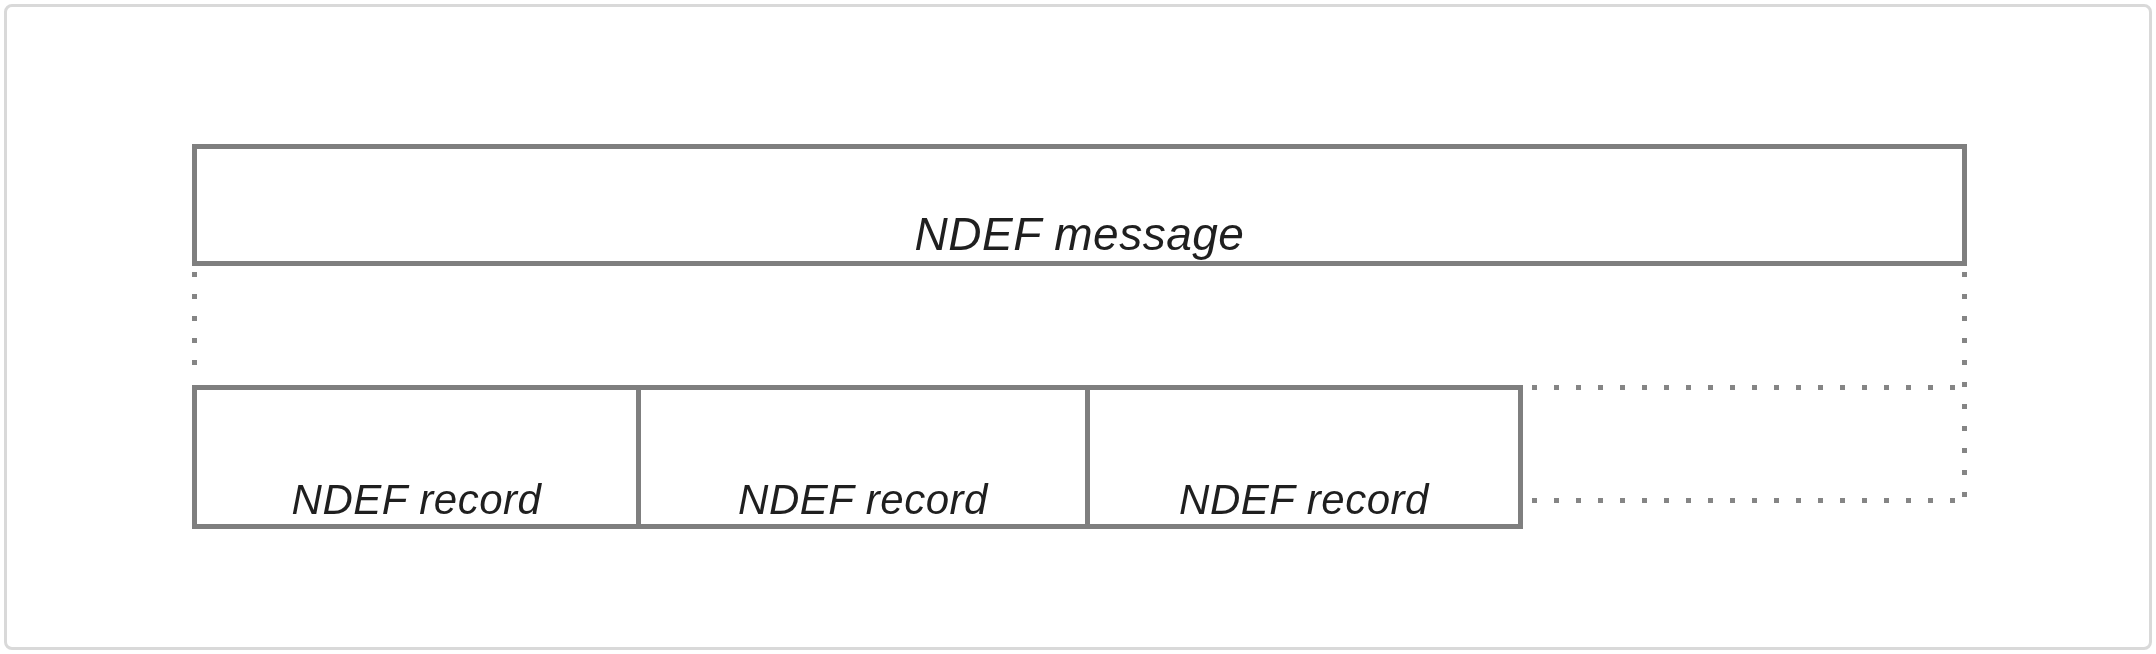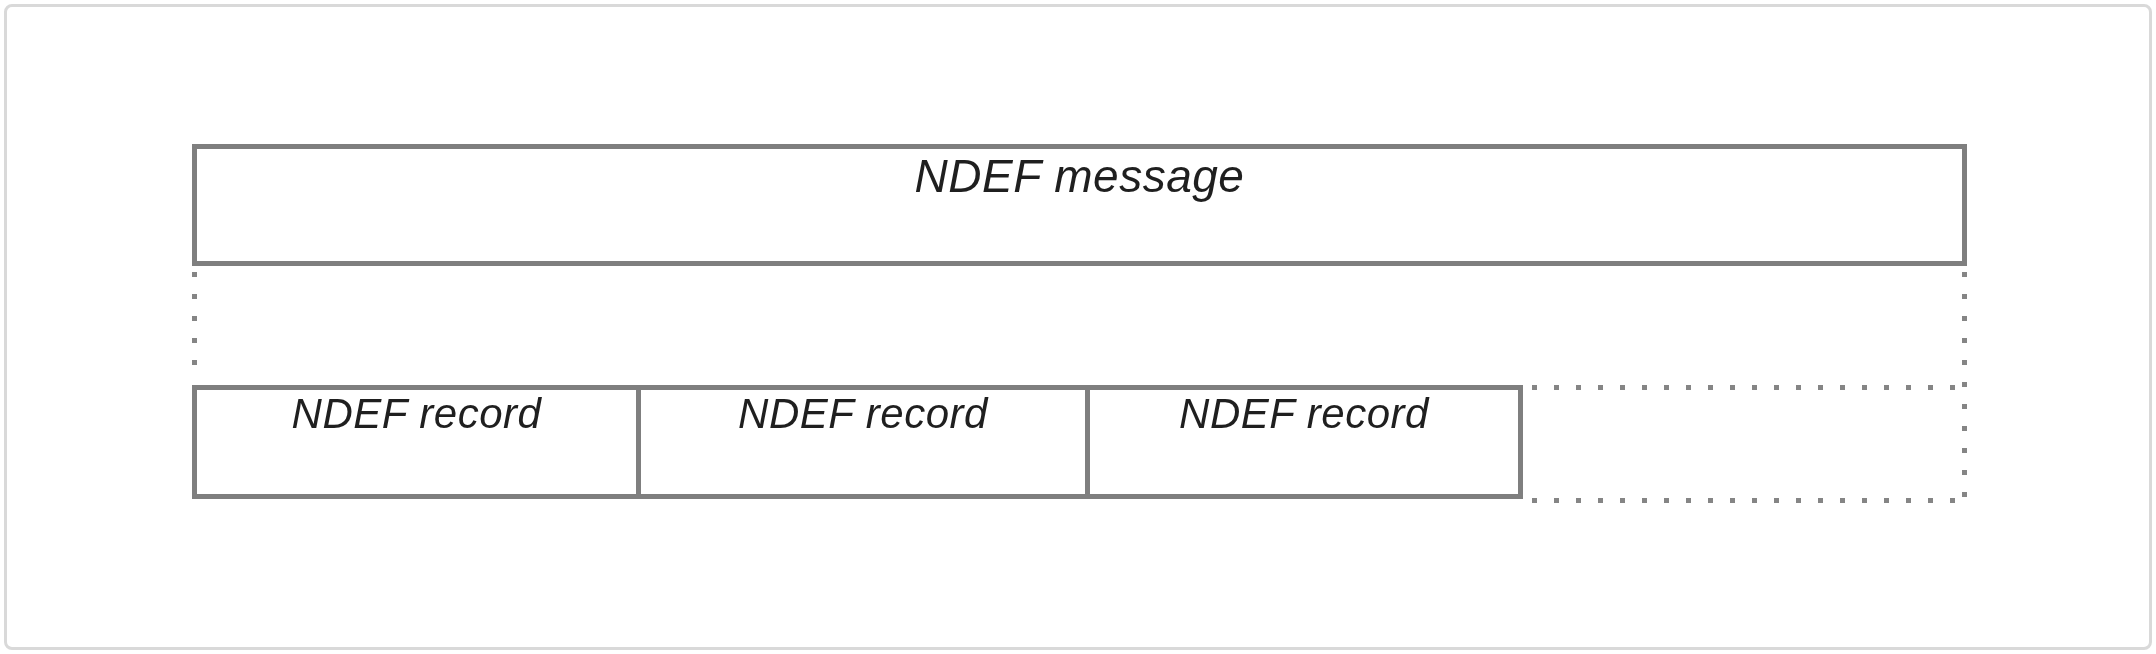--- a/index.html
+++ b/index.html
@@ -36,7 +36,7 @@
     border: 5px solid var(--box-border);
     background: var(--bg);
     display: flex;
-    align-items: flex-start;
+    align-items: flex-end;
     justify-content: center;
   }
   .diagram-box .label {

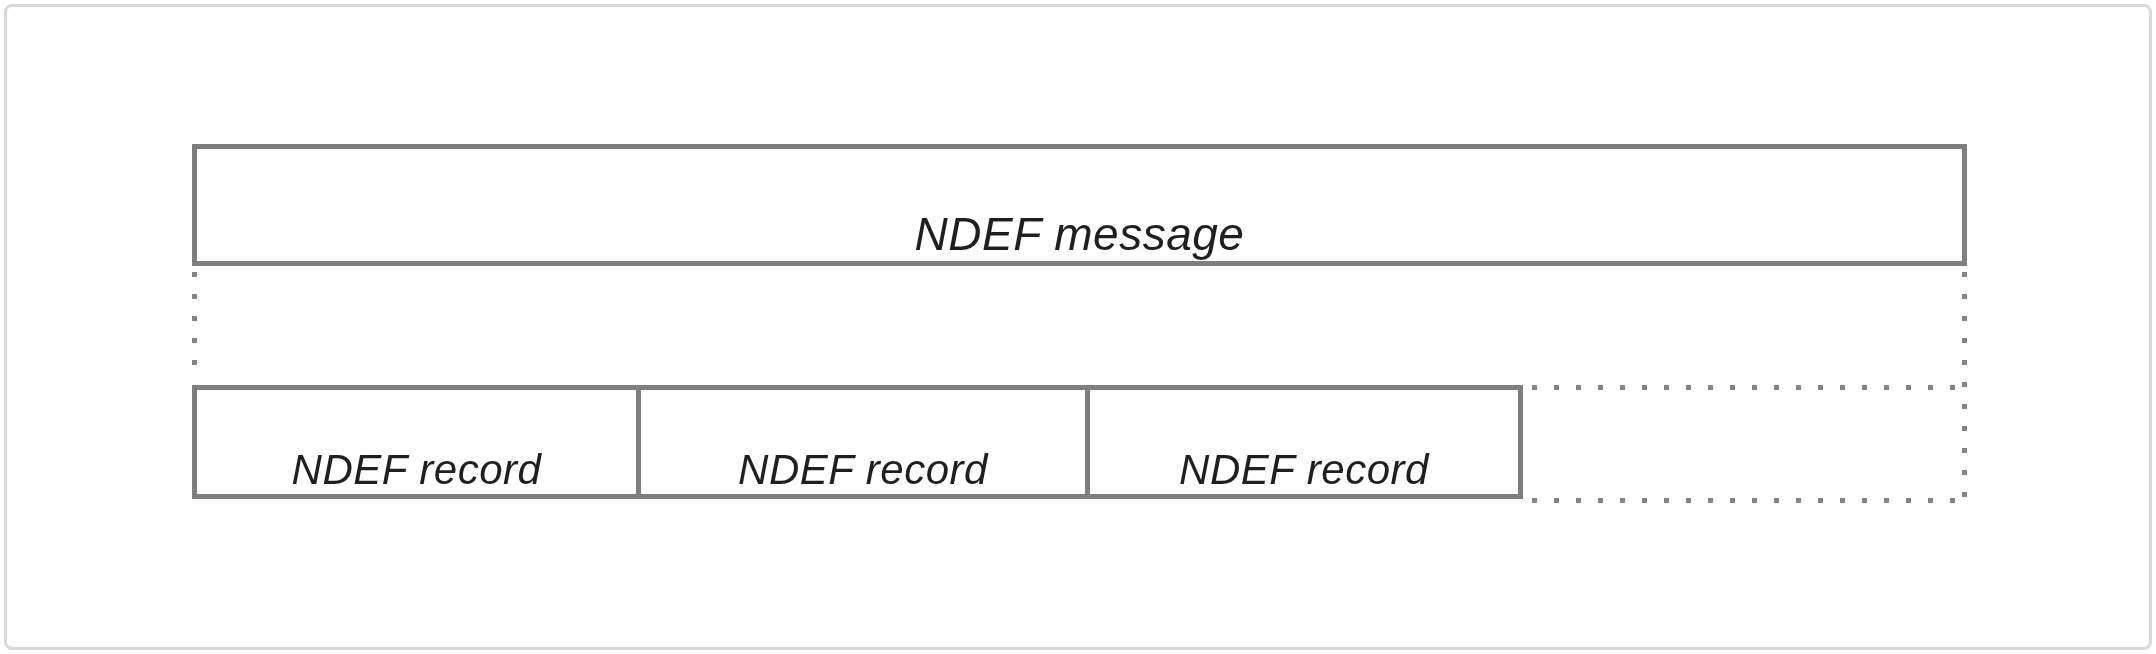--- a/index.html
+++ b/index.html
@@ -52,7 +52,7 @@
   .message-box .label { font-size: 46px; }
   .record-box {
     top: 385px;
-    height: 114px;
+    height: 144px;
   }
   .record-box .label { font-size: 42px; }
   .record-1 { left: 192px;  width: 449px; }

